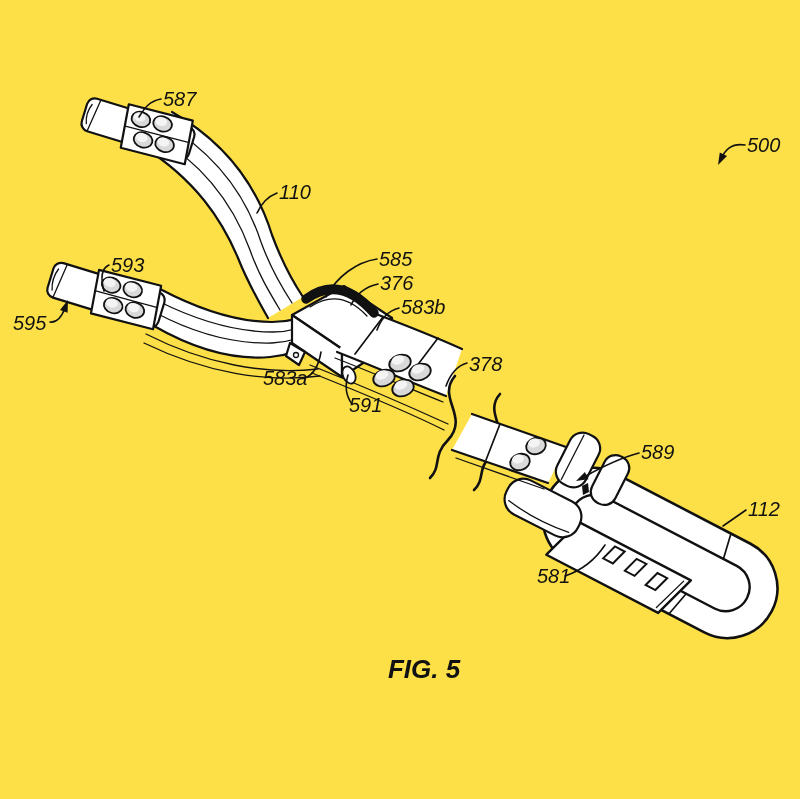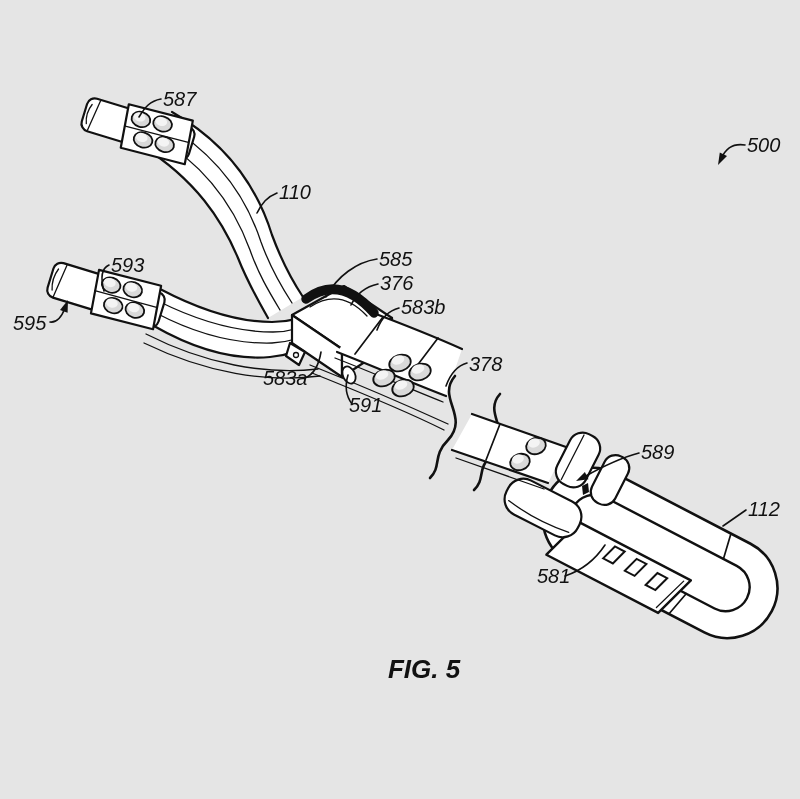--- a/index.html
+++ b/index.html
@@ -3,7 +3,7 @@
 <meta charset="utf-8">
 <style>
   html,body{margin:0;padding:0;background:#ffffff;}
-  #page{position:relative;width:800px;height:799px;background:#e5e5e5;overflow:hidden;
+  #page{position:relative;width:800px;height:799px;background:#fde047;overflow:hidden;
         font-family:"Liberation Sans", sans-serif;}
   svg{position:absolute;left:0;top:0;}
   .ln   {fill:none;stroke:#111111;stroke-width:2.2;stroke-linecap:round;stroke-linejoin:round;}

